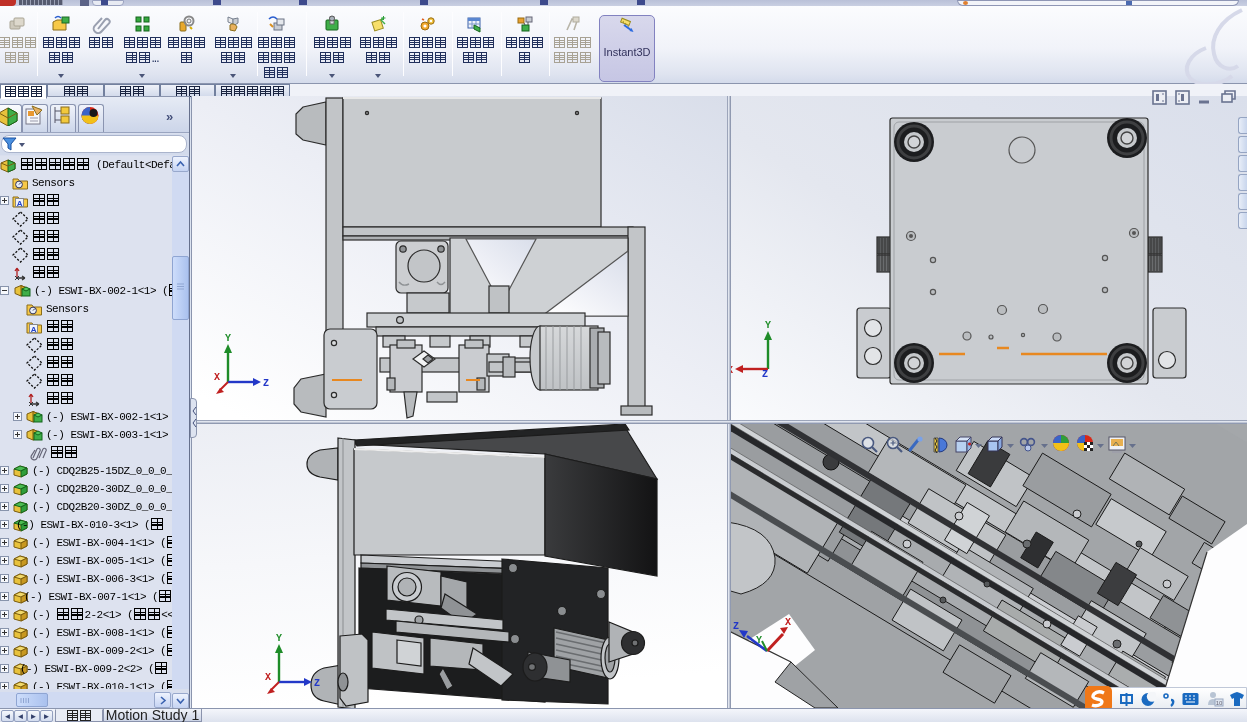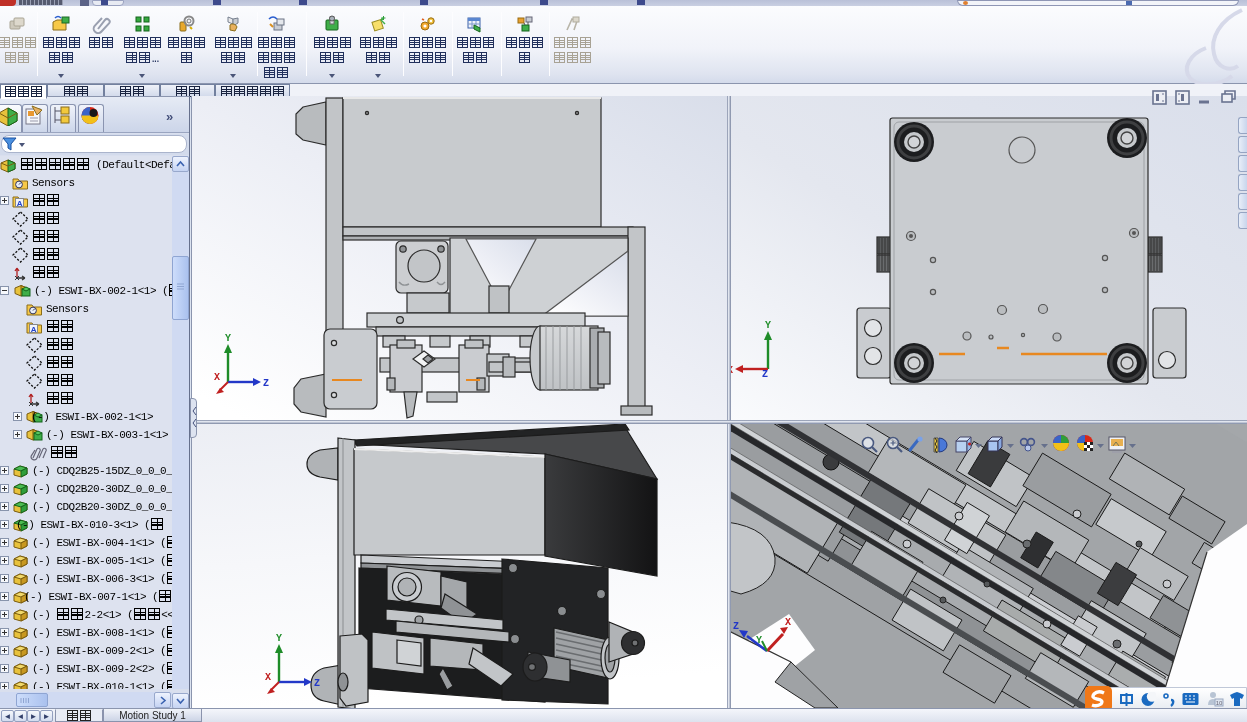--- a/index.html
+++ b/index.html
@@ -192,6 +192,12 @@
       <div><i class="hz"></i><i class="hz"></i><i class="hz"></i></div>
       <div><i class="hz"></i><i class="hz"></i><i class="hz"></i></div>
     </div>
+    <div class="abs" style="left:599px;top:9px;width:56px;height:67px;background:linear-gradient(#d8d8ec,#c6c6e4);border:1px solid #8282c0;border-radius:5px;text-align:center;color:#32325c;font-size:11px"><svg class="ric" width="19" height="19" viewBox="0 0 19 19">
+        <path d="M3 4 l9 0 0 4 -9 0 z" fill="#f7df6a" stroke="#9a8c20" transform="rotate(22 8 6)"></path>
+        <path d="M5 6 l1 2 M8 7 l1 2 M11 8 l1 2" stroke="#9a8c20" stroke-width="0.8" transform="rotate(22 8 6)"></path>
+        <path d="M6 9 L13 14" stroke="#2b6ae0" stroke-width="2"></path>
+        <path d="M15.5 16 l-4 -1 2 -3 z" fill="#2b6ae0"></path>
+      </svg><div style="margin-top:9px">Instant3D</div></div>
     <svg class="abs" style="left:1180px;top:2px" width="67" height="80" viewBox="0 0 67 80">
 <path d="M62 2 C40 12 30 30 34 46 C37 60 50 64 58 58" fill="none" stroke="#d6d9e9" stroke-width="4"></path>
 <path d="M26 40 C10 46 2 60 10 70 C18 79 40 78 52 68" fill="none" stroke="#d6d9e9" stroke-width="4"></path>

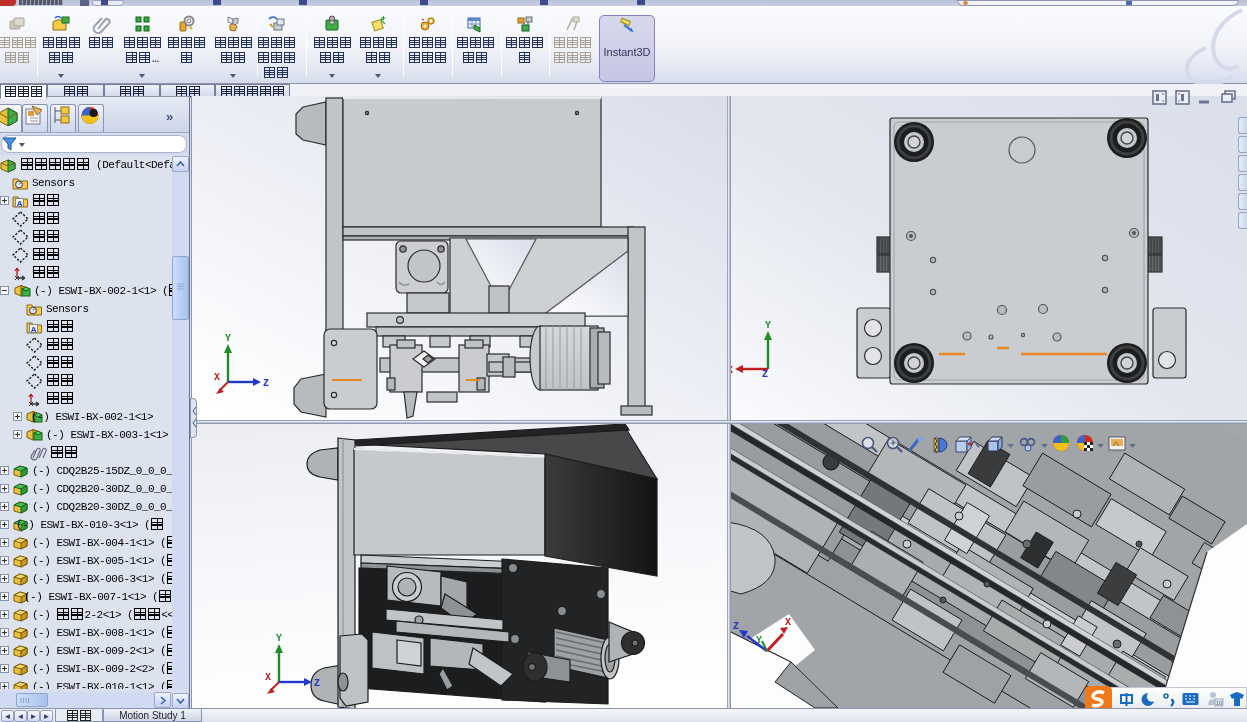--- a/index.html
+++ b/index.html
@@ -693,7 +693,7 @@
             <rect x="8" y="6" width="8" height="7" fill="#3fae49" stroke="#14641c"></rect>
             <path d="M8 6 l4 -2 4 2 -4 2 z" fill="#56c860" stroke="#14641c"></path>
           </svg></span>
-        <span style="position:absolute;left:31px">(-) ESWI-BX-002-1&lt;1&gt;</span>
+        <span style="position:absolute;left:46px">(-) ESWI-BX-002-1&lt;1&gt;</span>
       </div>
       <div class="trow" style="top:270px;left:0">
         <svg class="abs" style="left:13px;top:4px" width="9" height="9" viewBox="0 0 9 9">

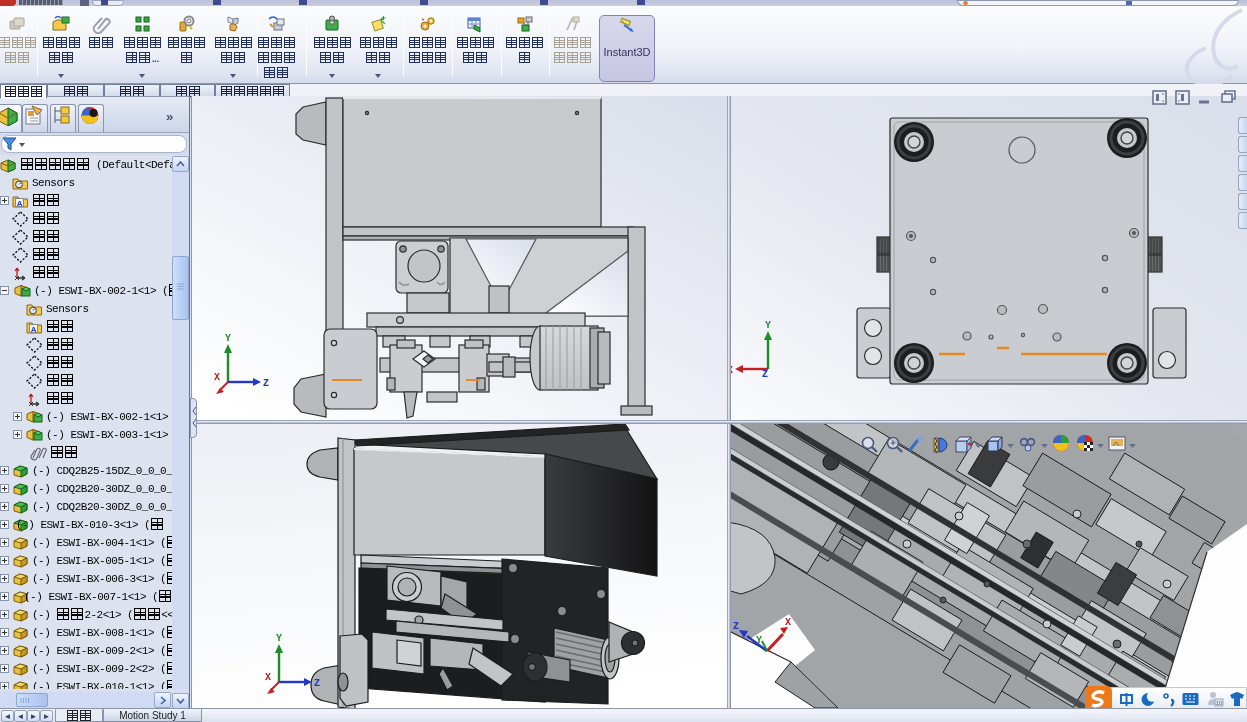--- a/index.html
+++ b/index.html
@@ -857,7 +857,7 @@
             <path d="M8 3 l7 2 -6 3 -7 -2 z" fill="#f2d96a" stroke="#7a5c10"></path>
             <path d="M15 5 l0 6 -6 3 0 -6 z" fill="#c89820" stroke="#7a5c10"></path>
           </svg></span>
-        <span style="position:absolute;left:32px">(-) ESWI-BX-009-2&lt;2&gt; (<i class="hz2"></i></span>
+        <span style="position:absolute;left:20px">(-) ESWI-BX-009-2&lt;2&gt; (<i class="hz2"></i></span>
       </div>
       <div class="trow" style="top:522px;left:0">
         <svg class="abs" style="left:0px;top:4px" width="9" height="9" viewBox="0 0 9 9">

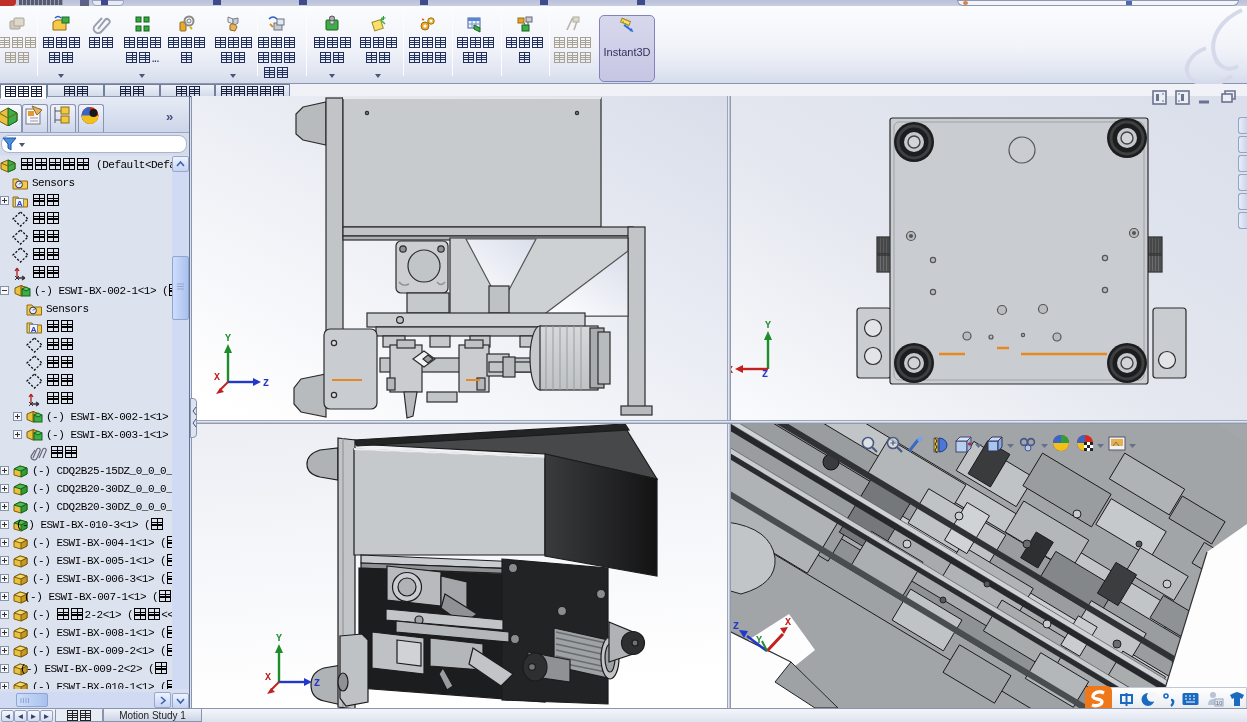--- a/index.html
+++ b/index.html
@@ -1018,6 +1018,6 @@
     <div class="navb" style="left:27px">►</div>
     <div class="navb" style="left:40px">►</div>
     <div class="stab act" style="left:55px;width:48px;border-top:1px solid #e8ecf5"><span style="border-bottom:1px solid #333;padding:0 1px"><i class="hz"></i><i class="hz"></i></span></div>
-    <div class="stab" style="left:103px;width:99px;font-size:10px">Motion Study 1</div>
+    <div class="stab" style="left:103px;width:99px;font-size:14px">Motion Study 1</div>
   </div>
 </body></html>

